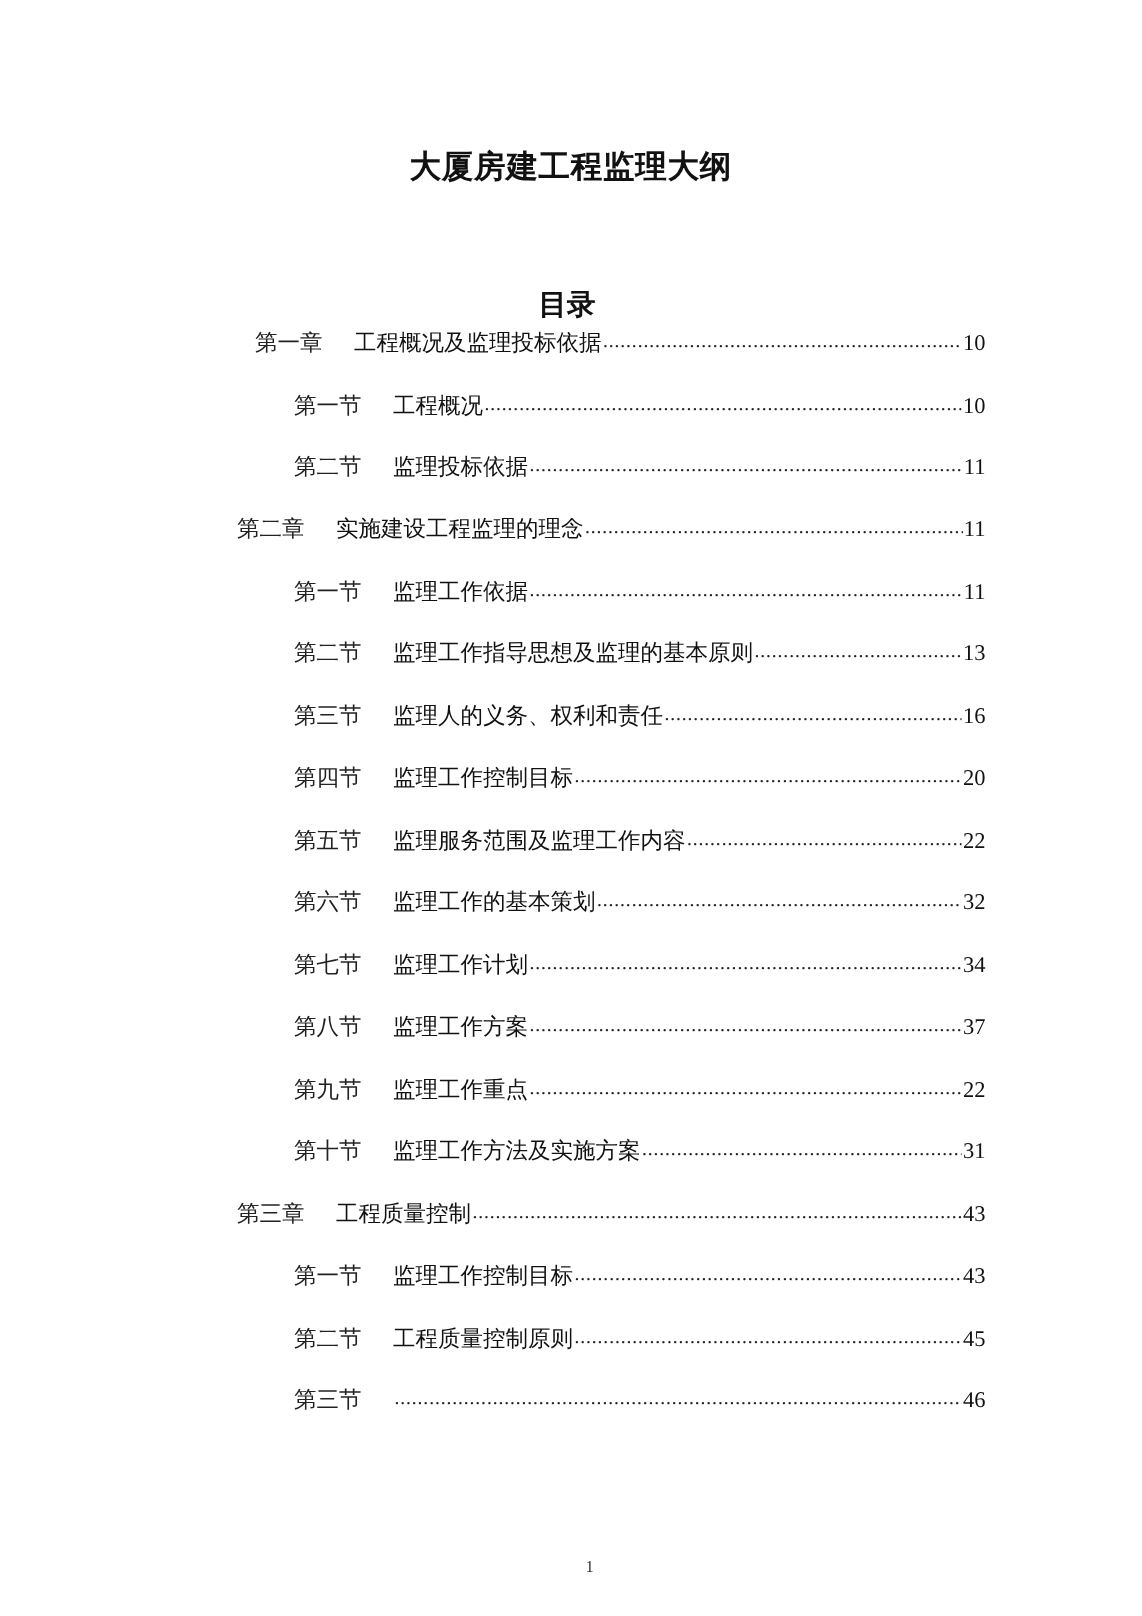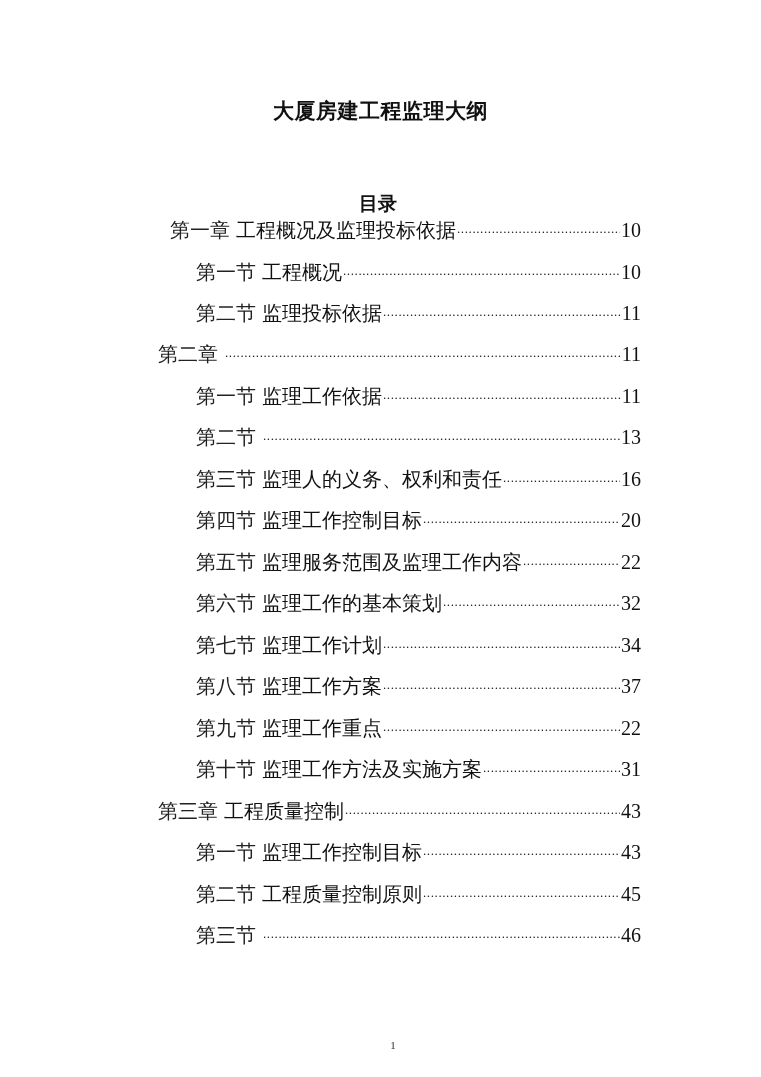--- a/index.html
+++ b/index.html
@@ -41,11 +41,11 @@
       position: absolute;
       height: 24px;
       display: flex;
-      align-items: center;
+      align-items: flex-start;
       font-family: "Liberation Serif", "DejaVu Serif", serif;
-      font-size: 20px;
+      font-size: 15px;
       line-height: 22px;
-      right: 120px;
+      right: 104px;
     }
     .toc-label {
       white-space: nowrap;

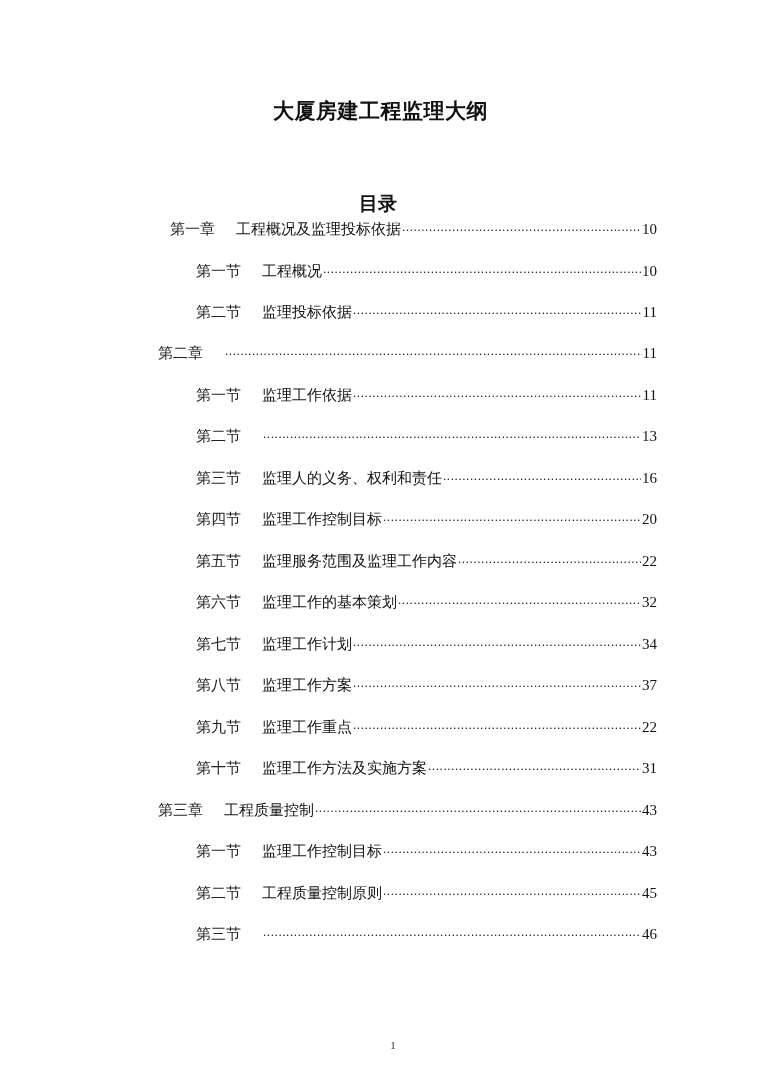--- a/index.html
+++ b/index.html
@@ -119,6 +119,7 @@
 
 <div class="toc-row" style="left:158px; top:342px;">
   <span class="toc-label">第二章</span>
+  <span class="toc-title">实施建设工程监理的理念</span>
   <span class="toc-leader"></span>
   <span class="toc-page">11</span>
 </div>

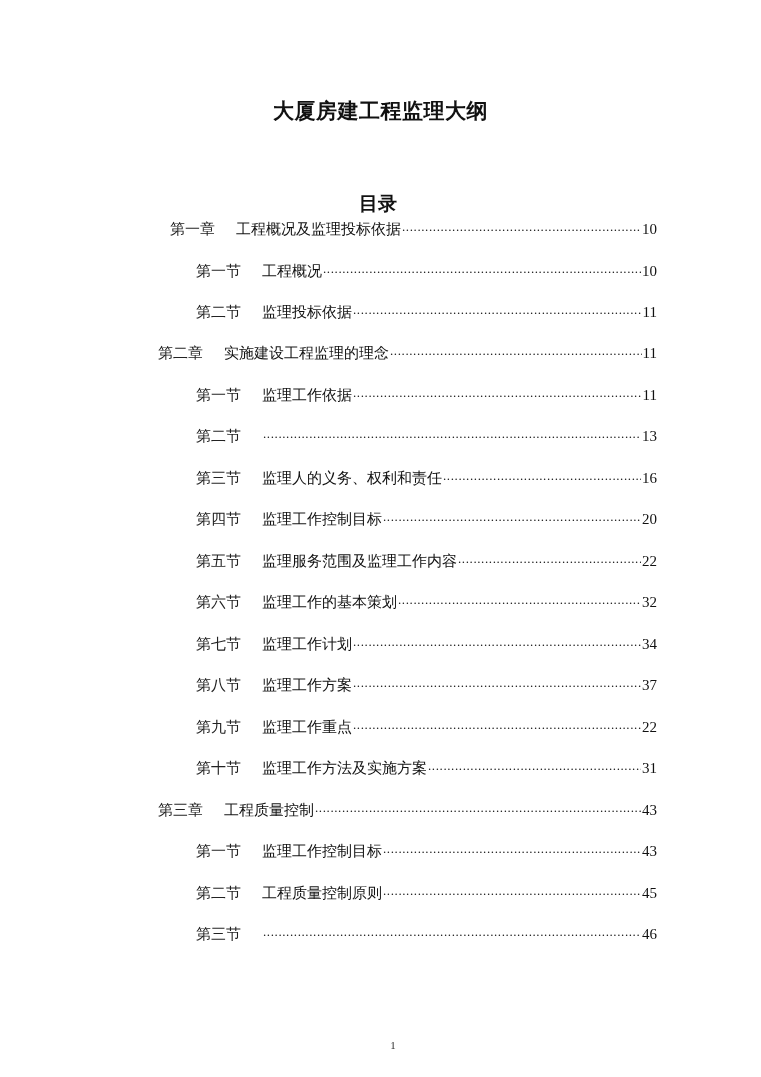--- a/index.html
+++ b/index.html
@@ -133,6 +133,7 @@
 
 <div class="toc-row" style="left:196px; top:425px;">
   <span class="toc-label">第二节</span>
+  <span class="toc-title">监理工作指导思想及监理的基本原则</span>
   <span class="toc-leader"></span>
   <span class="toc-page">13</span>
 </div>

